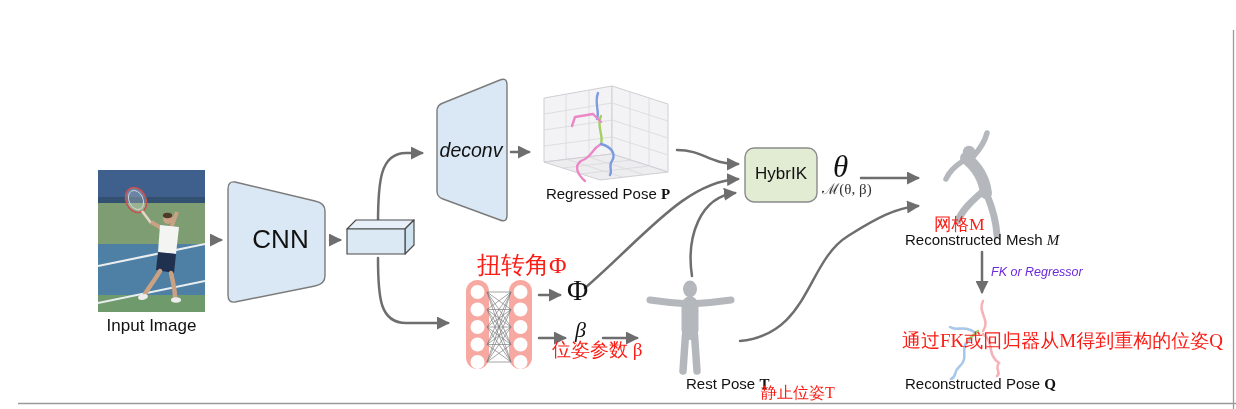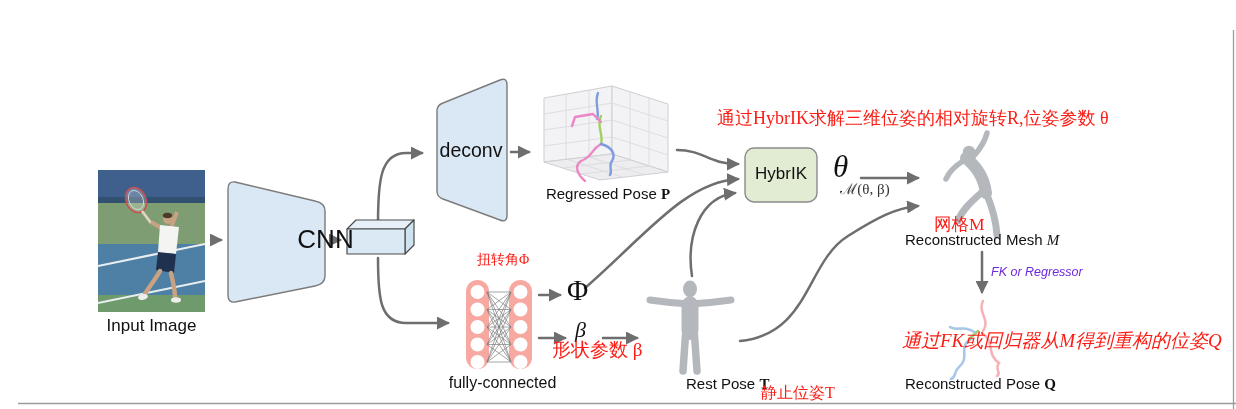--- a/index.html
+++ b/index.html
@@ -242,7 +242,6 @@
   <div class="txt serif" id="sym-phi">Φ</div>
   <div class="txt serif" id="sym-beta">β</div>
 
-  <div class="txt red" id="red-note-top">通过HybrIK求解三维位姿的相对旋转R,位姿参数 θ</div>
   <div class="txt red" id="red-smpl2">网格M</div>
   <div class="txt red" id="red-fk">通过FK或回归器从M得到重构的位姿Q</div>
   <div class="txt red" id="red-twist">扭转角Φ</div>

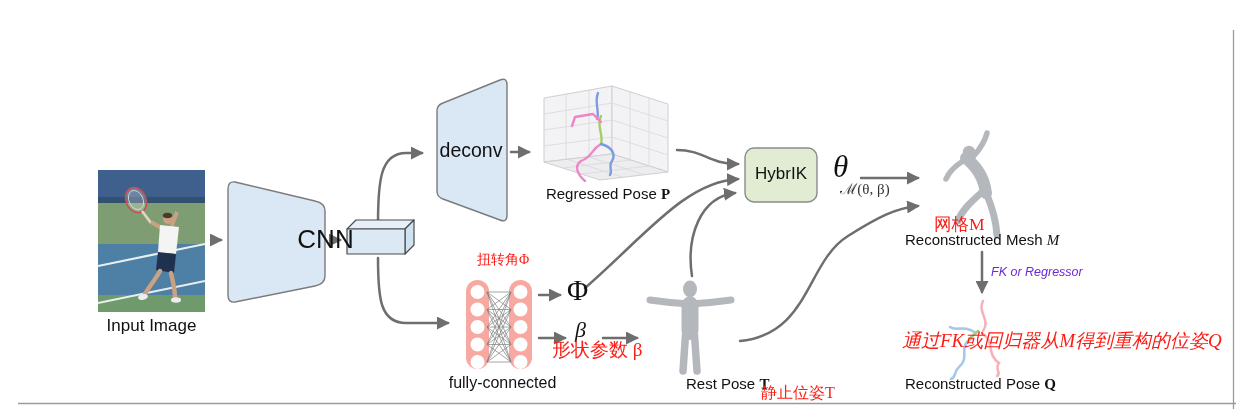--- a/index.html
+++ b/index.html
@@ -17,7 +17,7 @@
 
   
   #lbl-cnn{left:228px;top:225px;width:105px;font-size:26px;padding-left:45px;}
-  #lbl-deconv{left:433px;top:140px;width:76px;font-size:19.5px;}
+  #lbl-deconv{left:433px;top:140px;width:76px;font-size:19.5px;font-style:italic;}
   #lbl-hybrik{left:745px;top:164px;width:72px;font-size:17px;}
   #lbl-fc{left:440px;top:374px;width:125px;font-size:16px;}
   #lbl-input{left:98px;top:316px;width:107px;font-size:17px;}

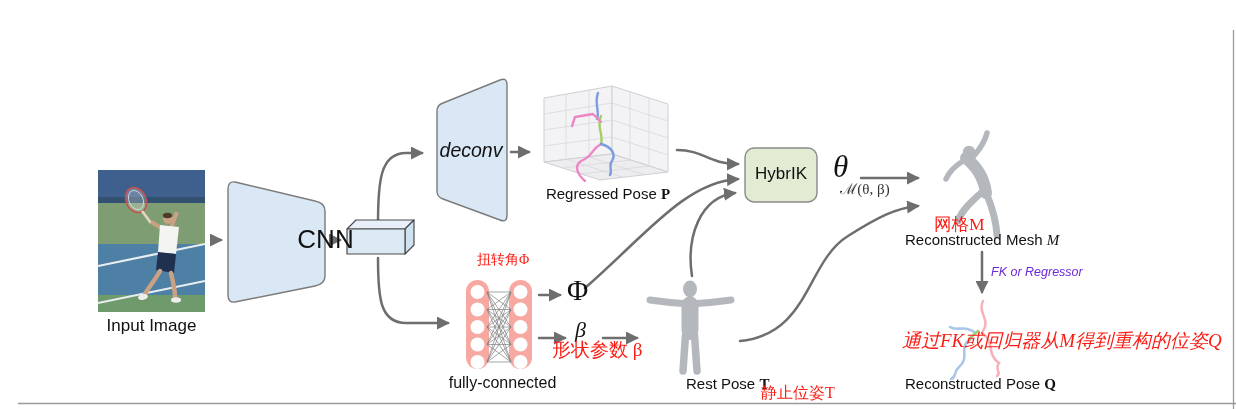--- a/index.html
+++ b/index.html
@@ -26,7 +26,7 @@
   #lbl-recmesh{left:905px;top:232px;font-size:15px;}
   #lbl-recpose{left:905px;top:376px;font-size:15px;}
   #lbl-fkreg{left:991px;top:265px;font-size:12.5px;font-style:italic;color:#6d28d9;}
-  #lbl-meshfn{left:840px;top:181px;font-size:15px;color:#333;}
+  #lbl-meshfn{left:822px;top:181px;font-size:15px;color:#333;}
 
   
   #sym-theta{left:833px;top:150px;font-size:31px;font-style:italic;}

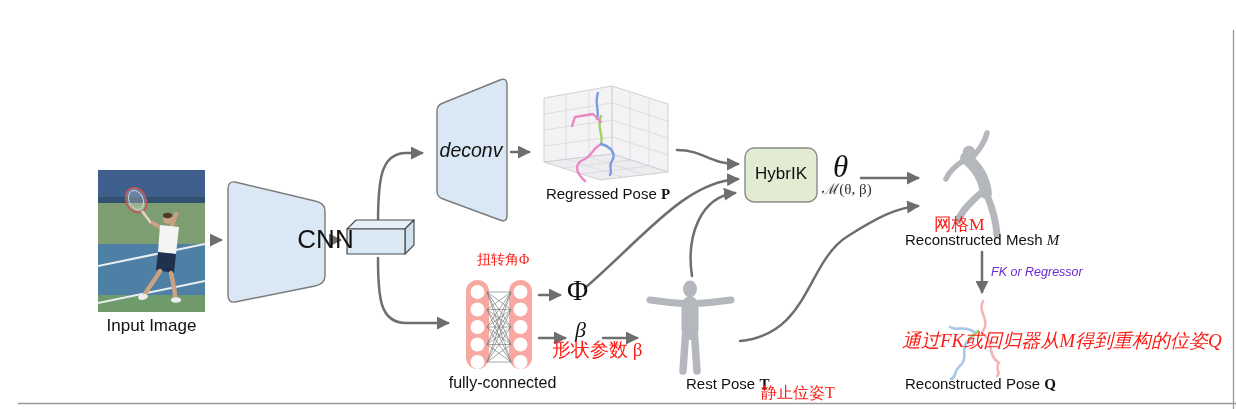--- a/index.html
+++ b/index.html
@@ -16,7 +16,7 @@
   .mvar-i{font-family:"Liberation Serif","DejaVu Serif",serif;font-style:italic;}
 
   
-  #lbl-cnn{left:228px;top:225px;width:105px;font-size:26px;padding-left:45px;}
+  #lbl-cnn{left:228px;top:225px;width:105px;font-size:26px;}
   #lbl-deconv{left:433px;top:140px;width:76px;font-size:19.5px;font-style:italic;}
   #lbl-hybrik{left:745px;top:164px;width:72px;font-size:17px;}
   #lbl-fc{left:440px;top:374px;width:125px;font-size:16px;}

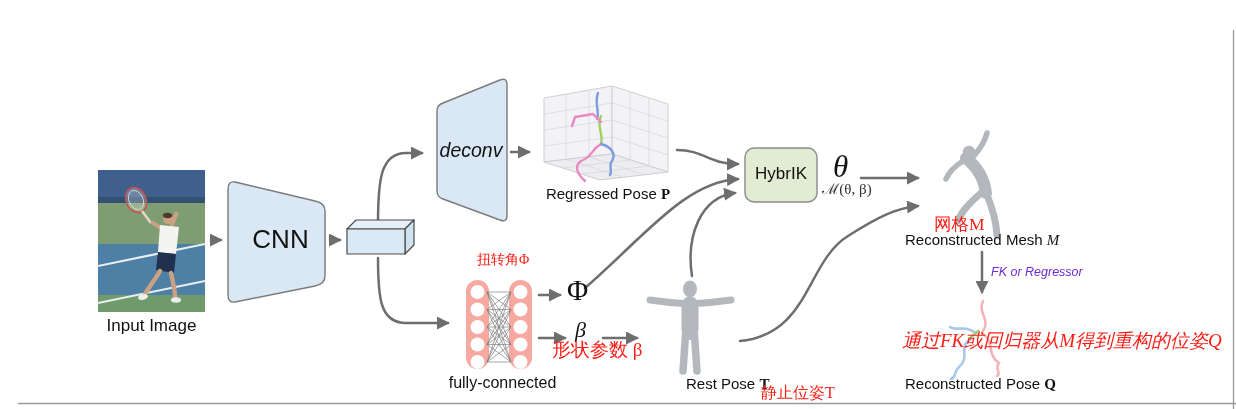--- a/index.html
+++ b/index.html
@@ -39,7 +39,7 @@
   #red-smpl1{left:934px;top:195px;font-size:17.5px;}
   #red-smpl2{left:934px;top:215px;font-size:17.5px;}
   #red-fk{left:902px;top:330px;font-size:19px;font-style:italic;}
-  #red-twist{left:477px;top:252px;font-size:14px;}
+  #red-twist{left:477px;top:252px;font-size:24px;}
   #red-shape{left:552px;top:339px;font-size:19px;}
   #red-rest{left:744px;top:384px;font-size:16px;margin-left:17px;}
 

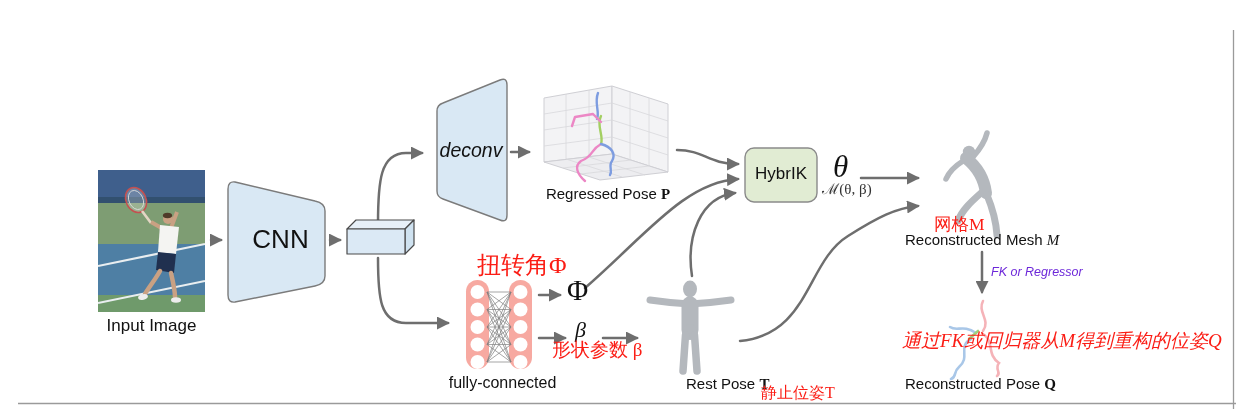--- a/index.html
+++ b/index.html
@@ -245,7 +245,7 @@
   <div class="txt red" id="red-smpl2">网格M</div>
   <div class="txt red" id="red-fk">通过FK或回归器从M得到重构的位姿Q</div>
   <div class="txt red" id="red-twist">扭转角Φ</div>
-  <div class="txt red" id="red-shape">形状参数 β</div>
+  <div class="txt red" id="red-shape">位姿参数 β</div>
   <div class="txt red" id="red-rest">静止位姿T</div>
 
 </div>

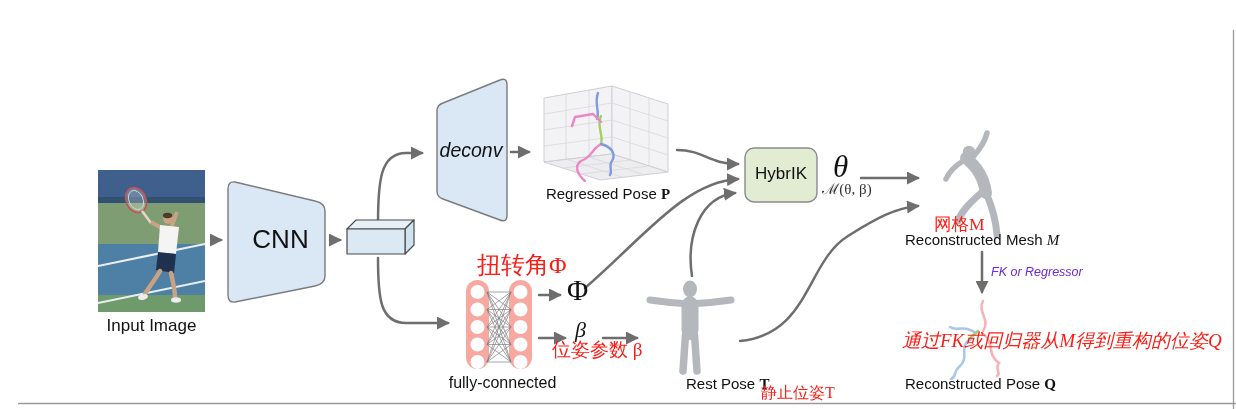--- a/index.html
+++ b/index.html
@@ -38,7 +38,7 @@
   #red-note-top{left:717px;top:108px;font-size:18px;}
   #red-smpl1{left:934px;top:195px;font-size:17.5px;}
   #red-smpl2{left:934px;top:215px;font-size:17.5px;}
-  #red-fk{left:902px;top:330px;font-size:19px;font-style:italic;}
+  #red-fk{left:902px;top:330px;font-size:19px;}
   #red-twist{left:477px;top:252px;font-size:24px;}
   #red-shape{left:552px;top:339px;font-size:19px;}
   #red-rest{left:744px;top:384px;font-size:16px;margin-left:17px;}

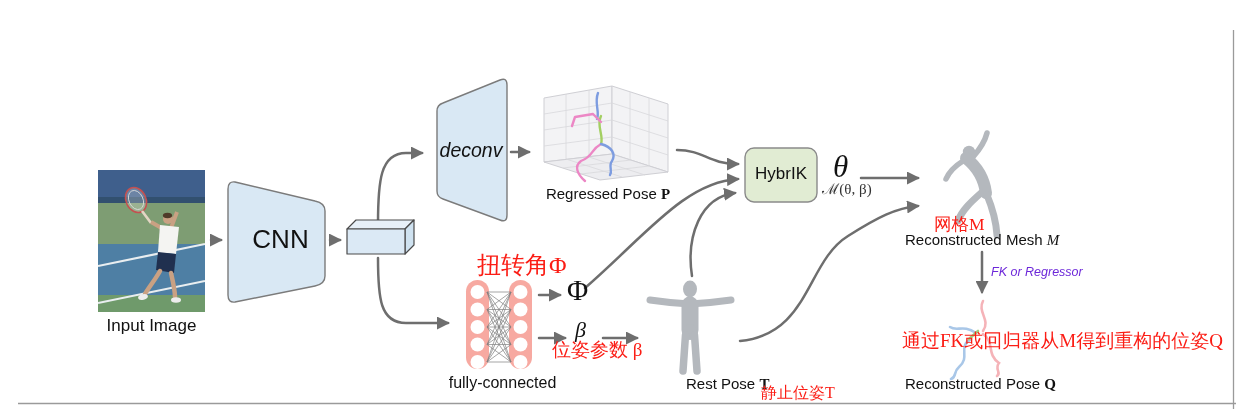--- a/index.html
+++ b/index.html
@@ -229,7 +229,6 @@
   <div class="txt center" id="lbl-cnn">CNN</div>
   <div class="txt center" id="lbl-deconv">deconv</div>
   <div class="txt center" id="lbl-hybrik">HybrIK</div>
-  <div class="txt center" id="lbl-fc">fully-connected</div>
 
   <div class="txt center" id="lbl-regressed"><span>Regressed Pose </span><span class="mvar-b">P</span></div>
   <div class="txt" id="lbl-rest"><span>Rest Pose </span><span class="mvar-b">T</span></div>

